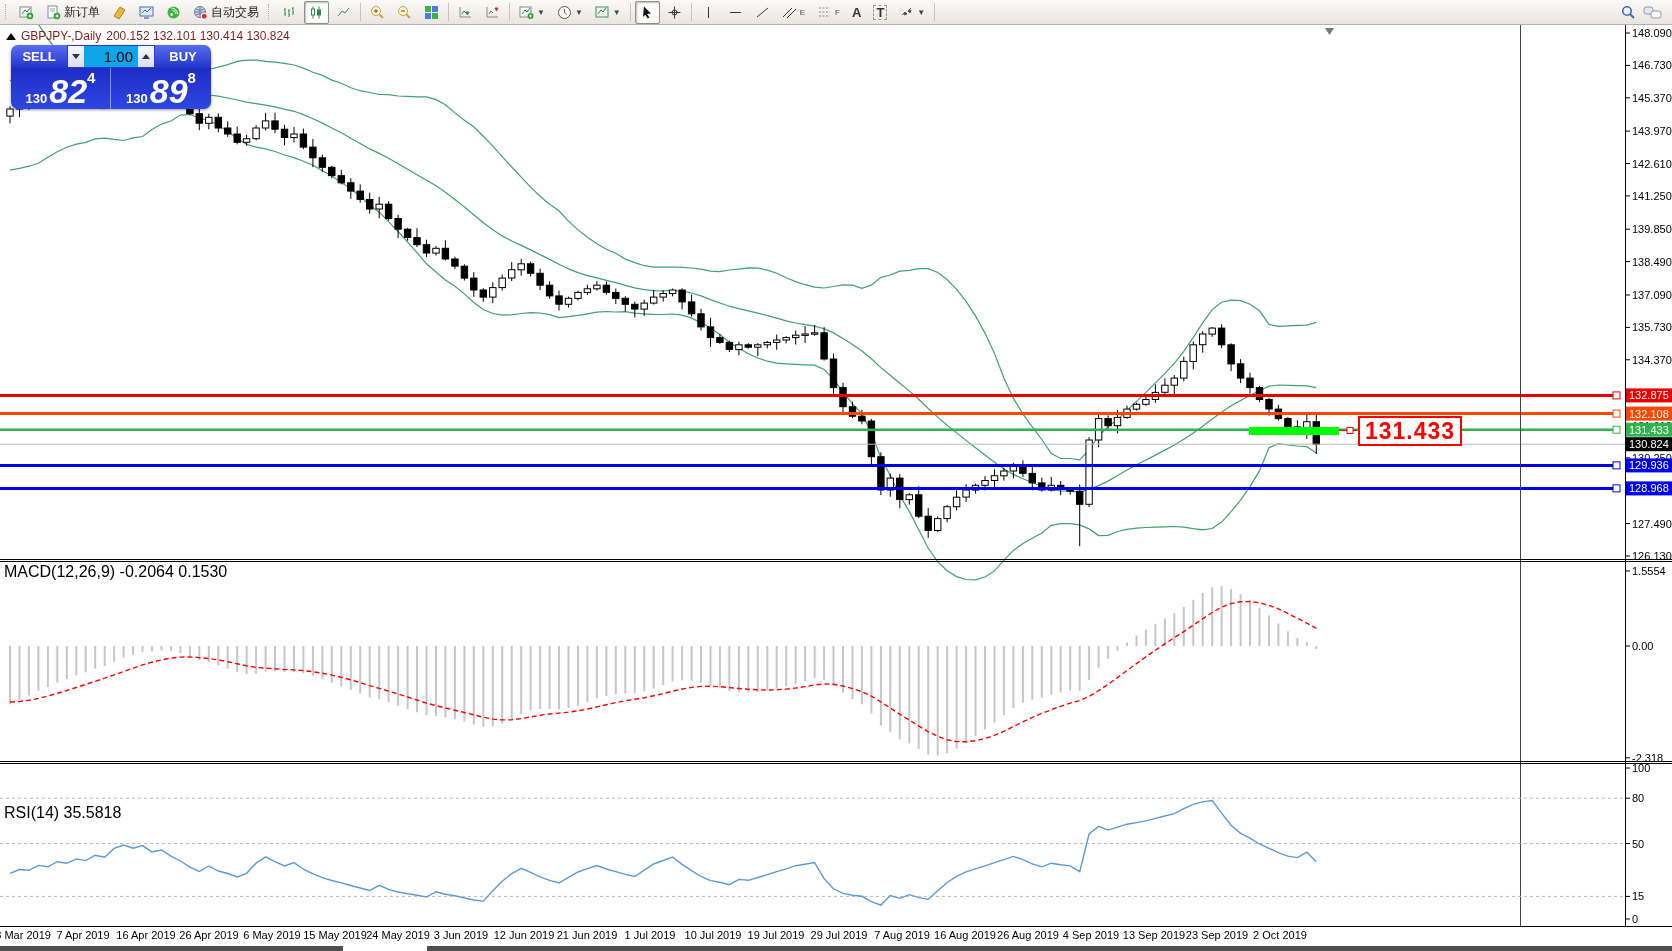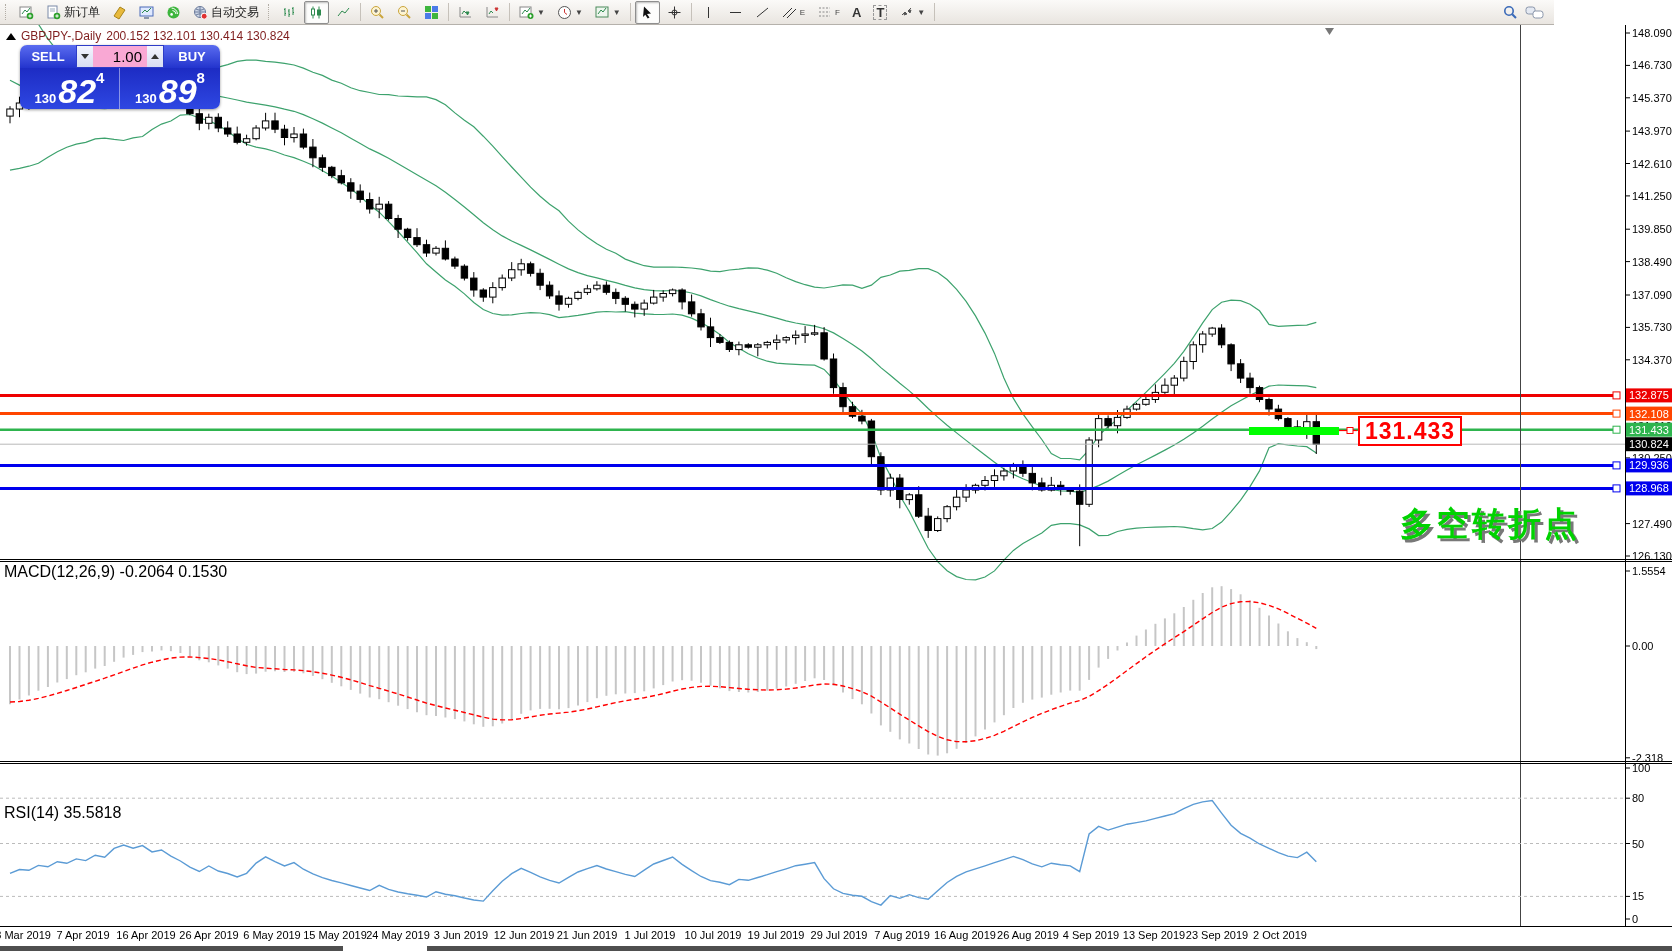--- a/index.html
+++ b/index.html
@@ -6,7 +6,7 @@
   .app{position:relative;width:1672px;height:951px;background:#fff;overflow:hidden;
        font-family:"Liberation Sans",sans-serif;}
   
-  .toolbar{position:absolute;left:0;top:0;width:1554px;height:25px;z-index:30;
+  .toolbar{position:absolute;left:0;top:0;width:1672px;height:25px;z-index:30;
     background:linear-gradient(#fbfaf8,#e9e5e0);border-bottom:1px solid #b5b1ab;
     display:flex;align-items:center;padding:0 2px;box-sizing:border-box;}
   .tbtn{height:21px;display:flex;align-items:center;gap:3px;padding:0 4px;margin:0 1px;

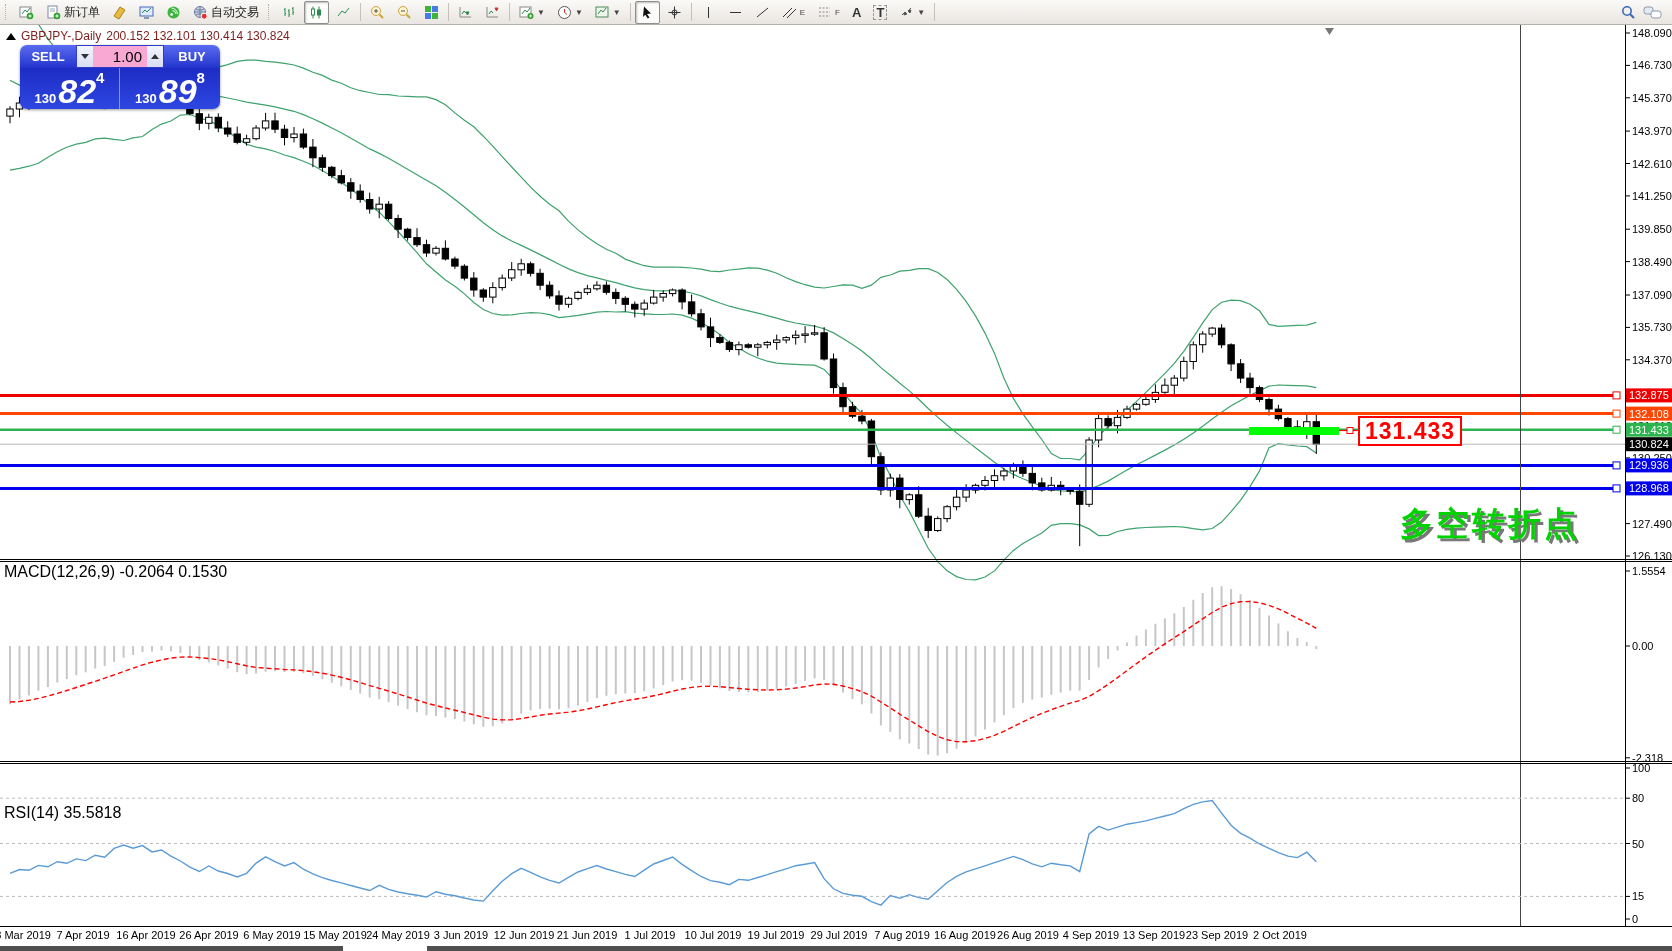--- a/index.html
+++ b/index.html
@@ -26,7 +26,7 @@
     border-bottom:7px solid #000;display:inline-block;}
   .panel-label{position:absolute;left:4px;z-index:6;font-size:16px;color:#000;}
   
-  .oct{position:absolute;left:20px;top:45px;width:200px;z-index:10;border-radius:7px;
+  .oct{position:absolute;left:11px;top:45px;width:200px;z-index:10;border-radius:7px;
     box-shadow:0 1px 3px rgba(0,0,0,.4);overflow:hidden;}
   .oct-row1{display:flex;height:23px;}
   .oct-btn{width:56px;background:linear-gradient(#5a6cf0,#2334cd);color:#fff;font-size:13px;

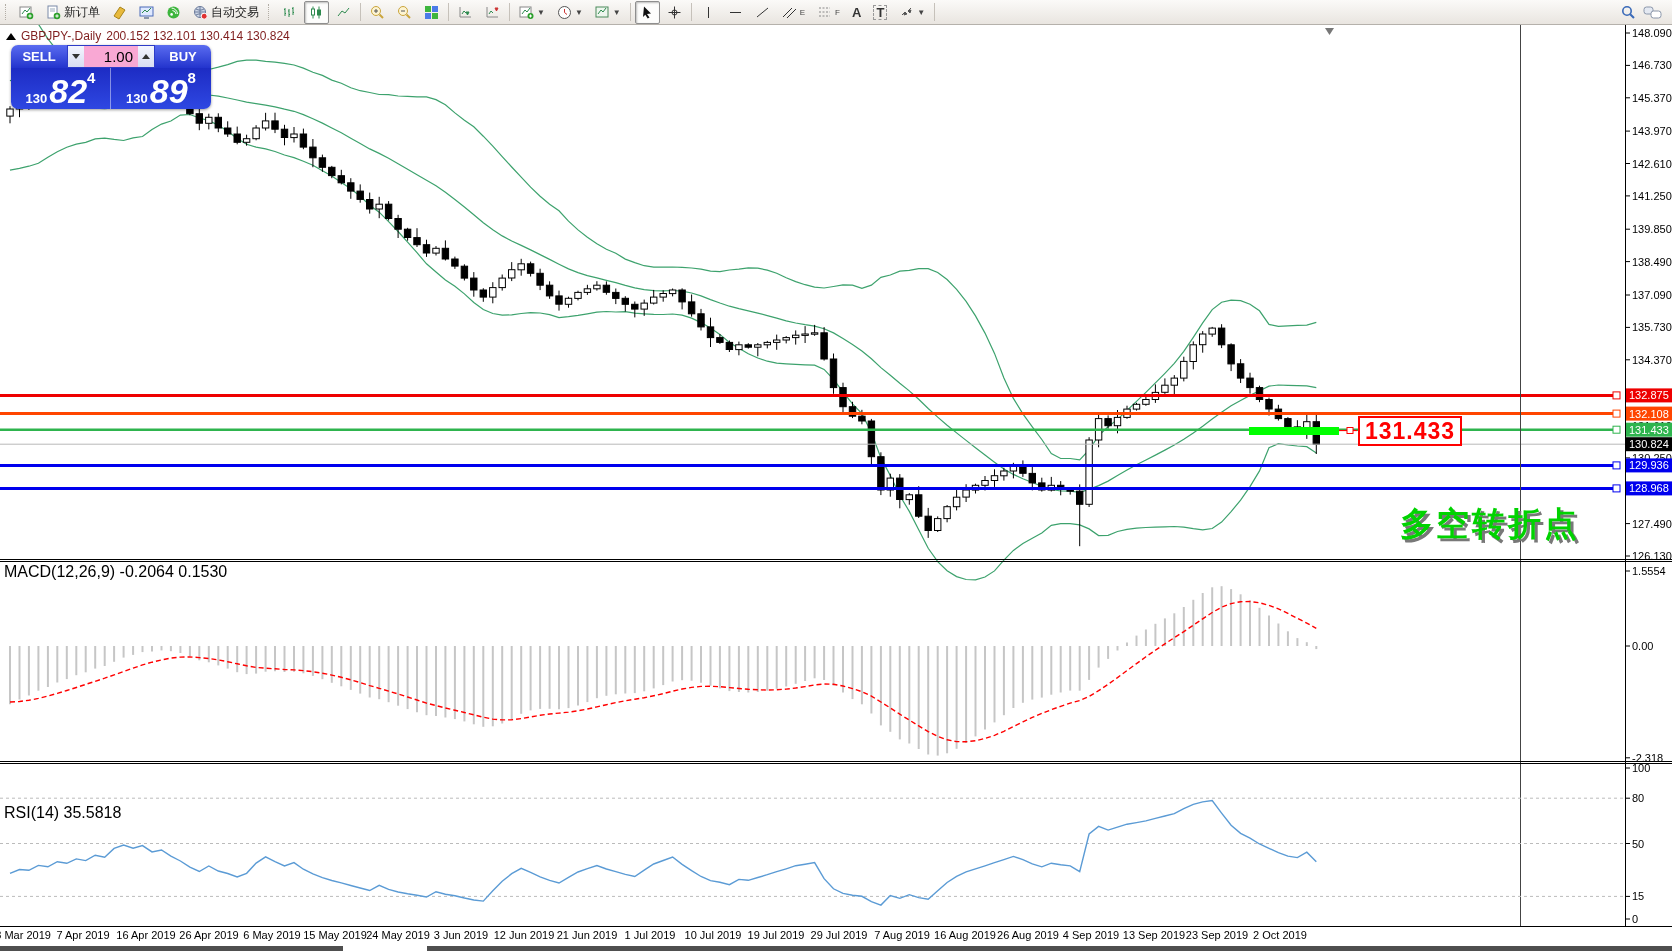--- a/index.html
+++ b/index.html
@@ -31,7 +31,7 @@
   .oct-row1{display:flex;height:23px;}
   .oct-btn{width:56px;background:linear-gradient(#5a6cf0,#2334cd);color:#fff;font-size:13px;
     font-weight:bold;display:flex;align-items:center;justify-content:center;}
-  .oct-vol{flex:1;display:flex;background:#f9a8d4;border:1px solid #2d3cc8;box-sizing:border-box;}
+  .oct-vol{flex:1;display:flex;background:#0ea5e9;border:1px solid #2d3cc8;box-sizing:border-box;}
   .oct-spin{width:16px;display:flex;align-items:center;justify-content:center;
     background:linear-gradient(#f4f6ff,#d8ddf2);}
   .oct-vol-val{flex:1;text-align:right;padding:2px 5px 0 0;font-size:15px;color:#000;}

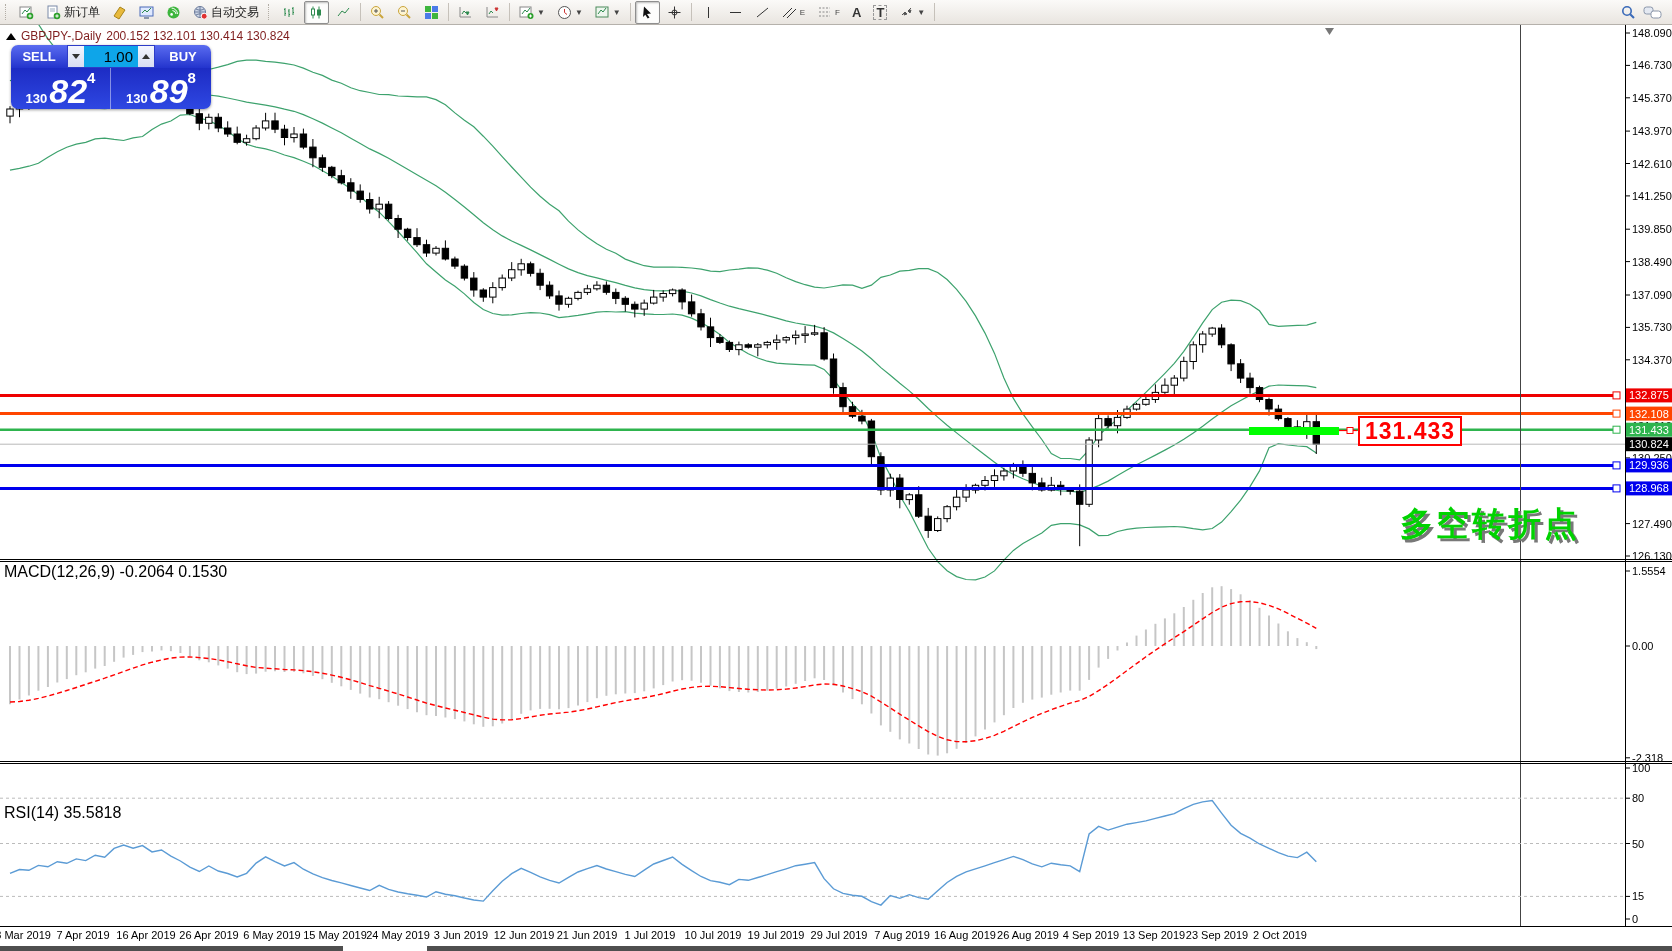--- a/index.html
+++ b/index.html
@@ -632,7 +632,6 @@
   <div class="panel-label" style="top:804px;">RSI(14) 35.5818</div>
 
   <div class="price-callout">131.433</div>
-  <div class="turning-point">多空转折点</div>
 
   <div class="oct">
     <div class="oct-row1">

